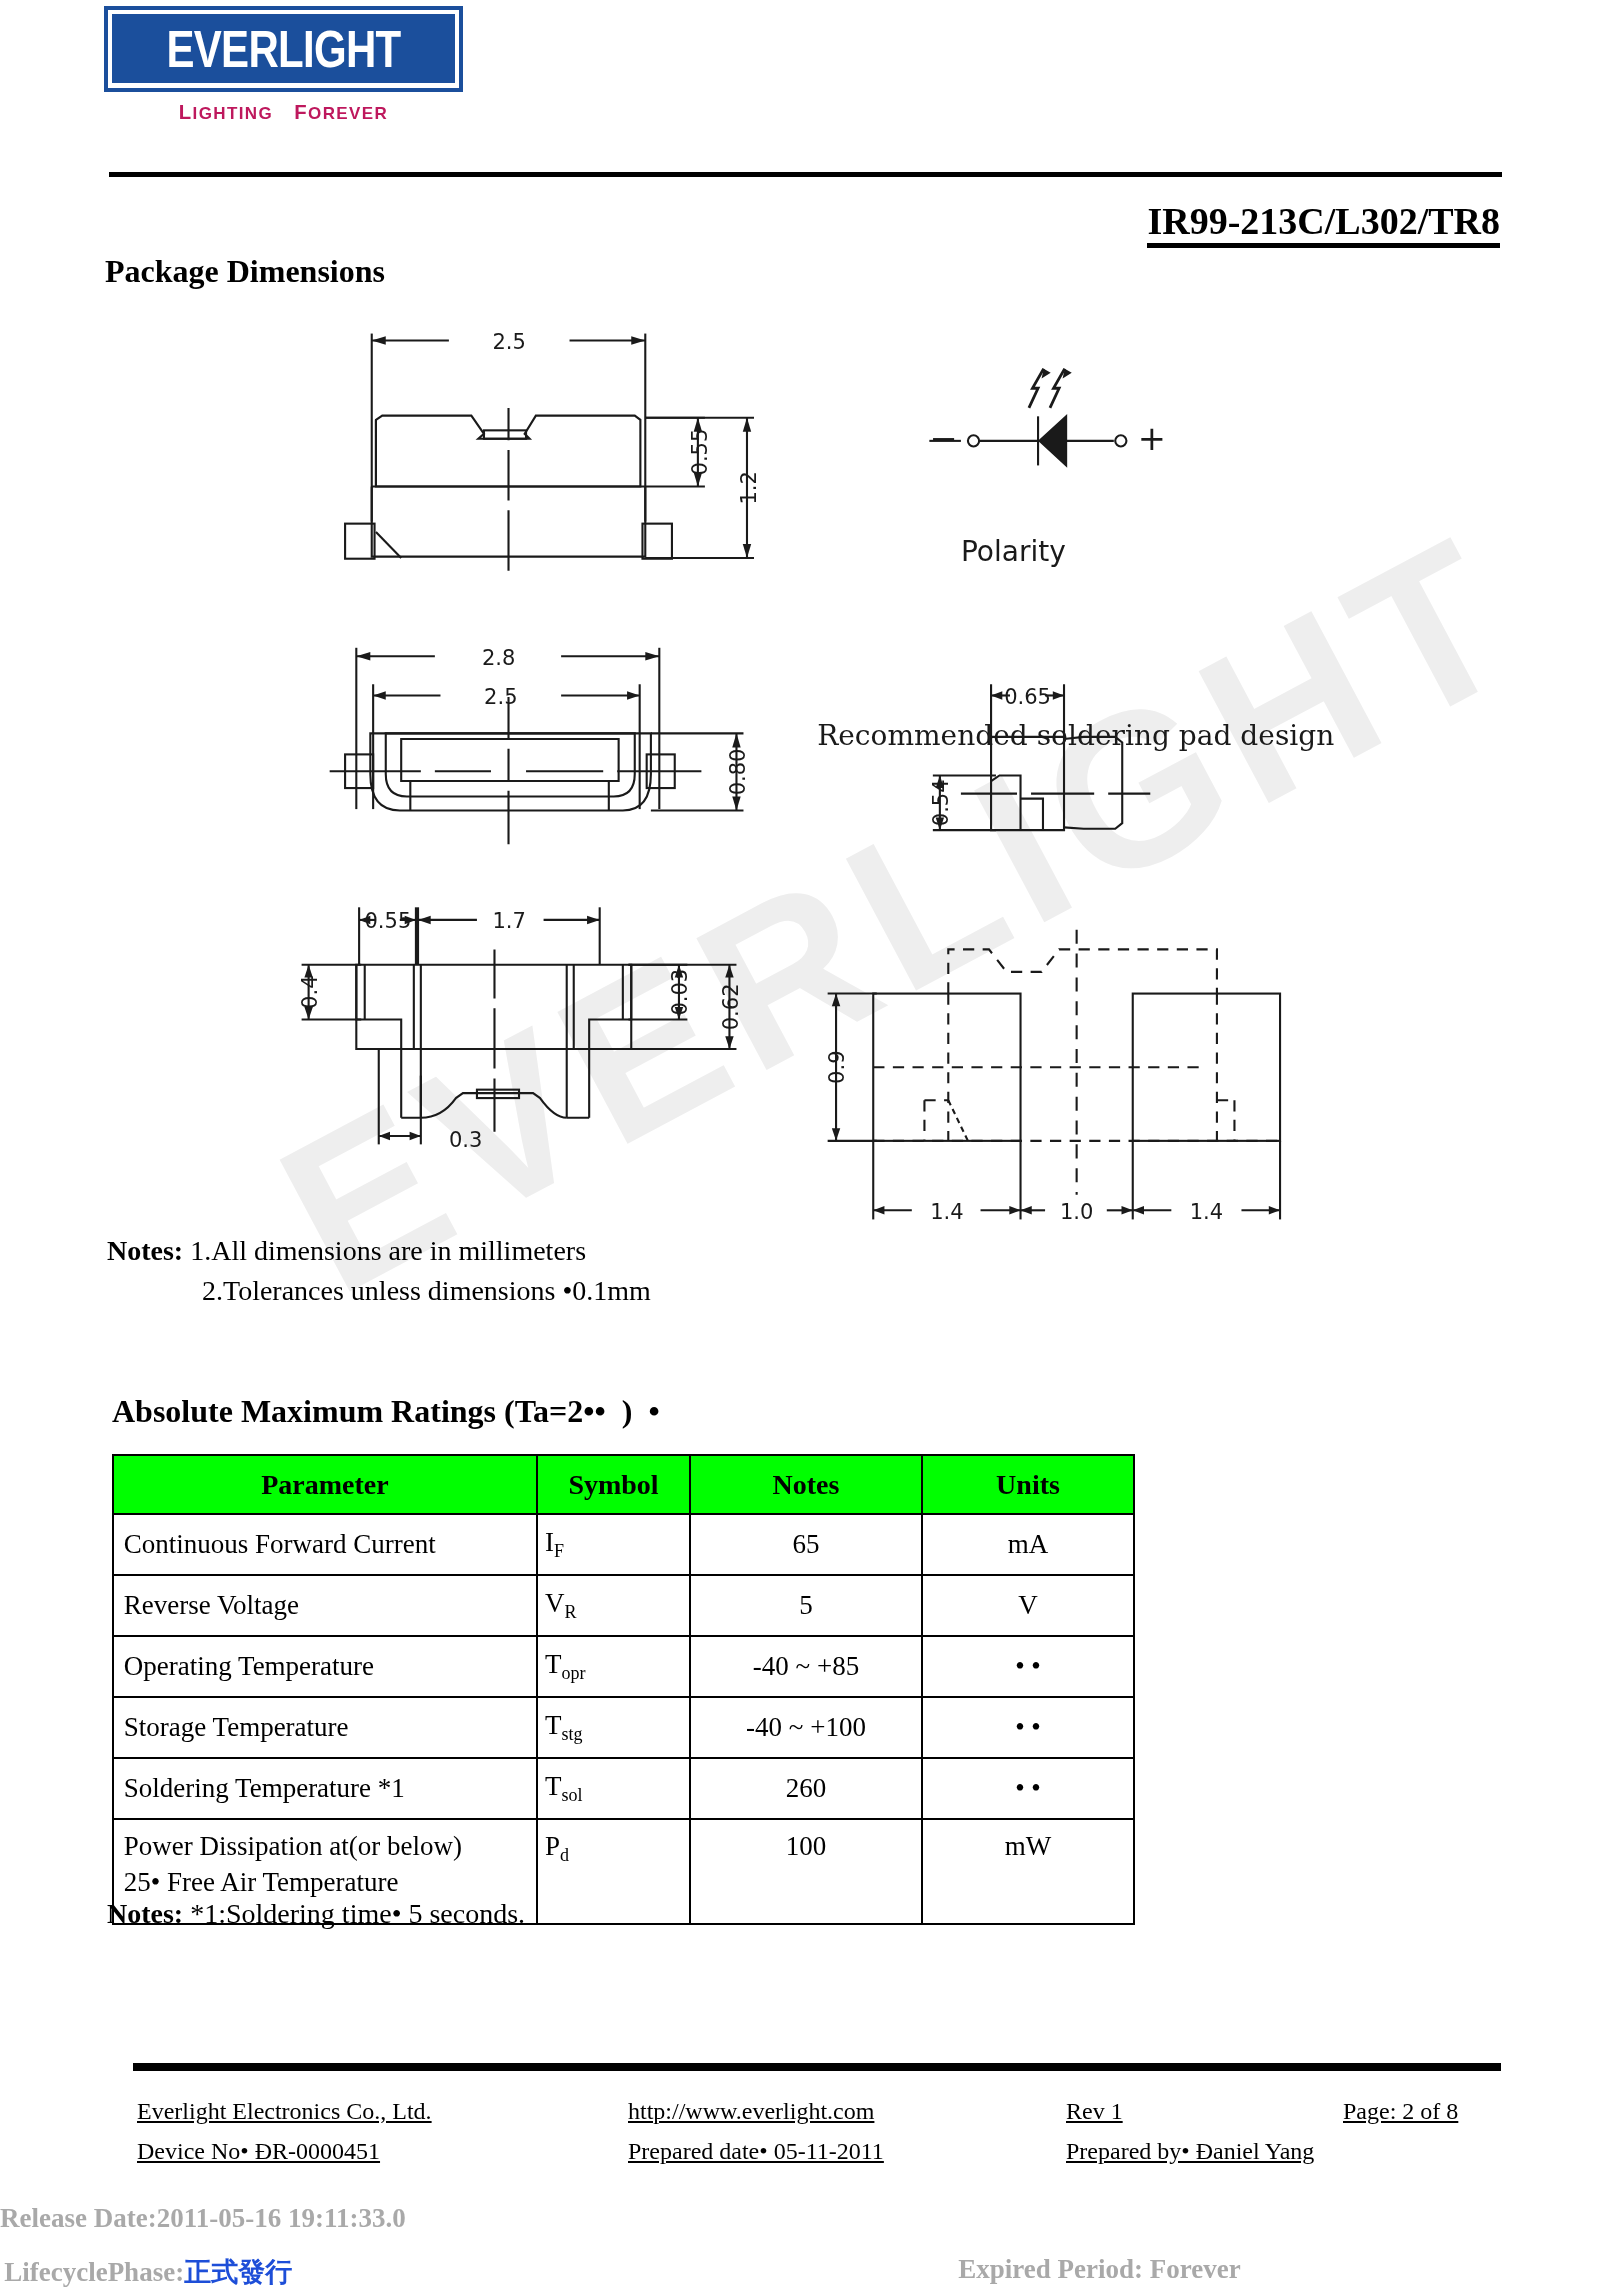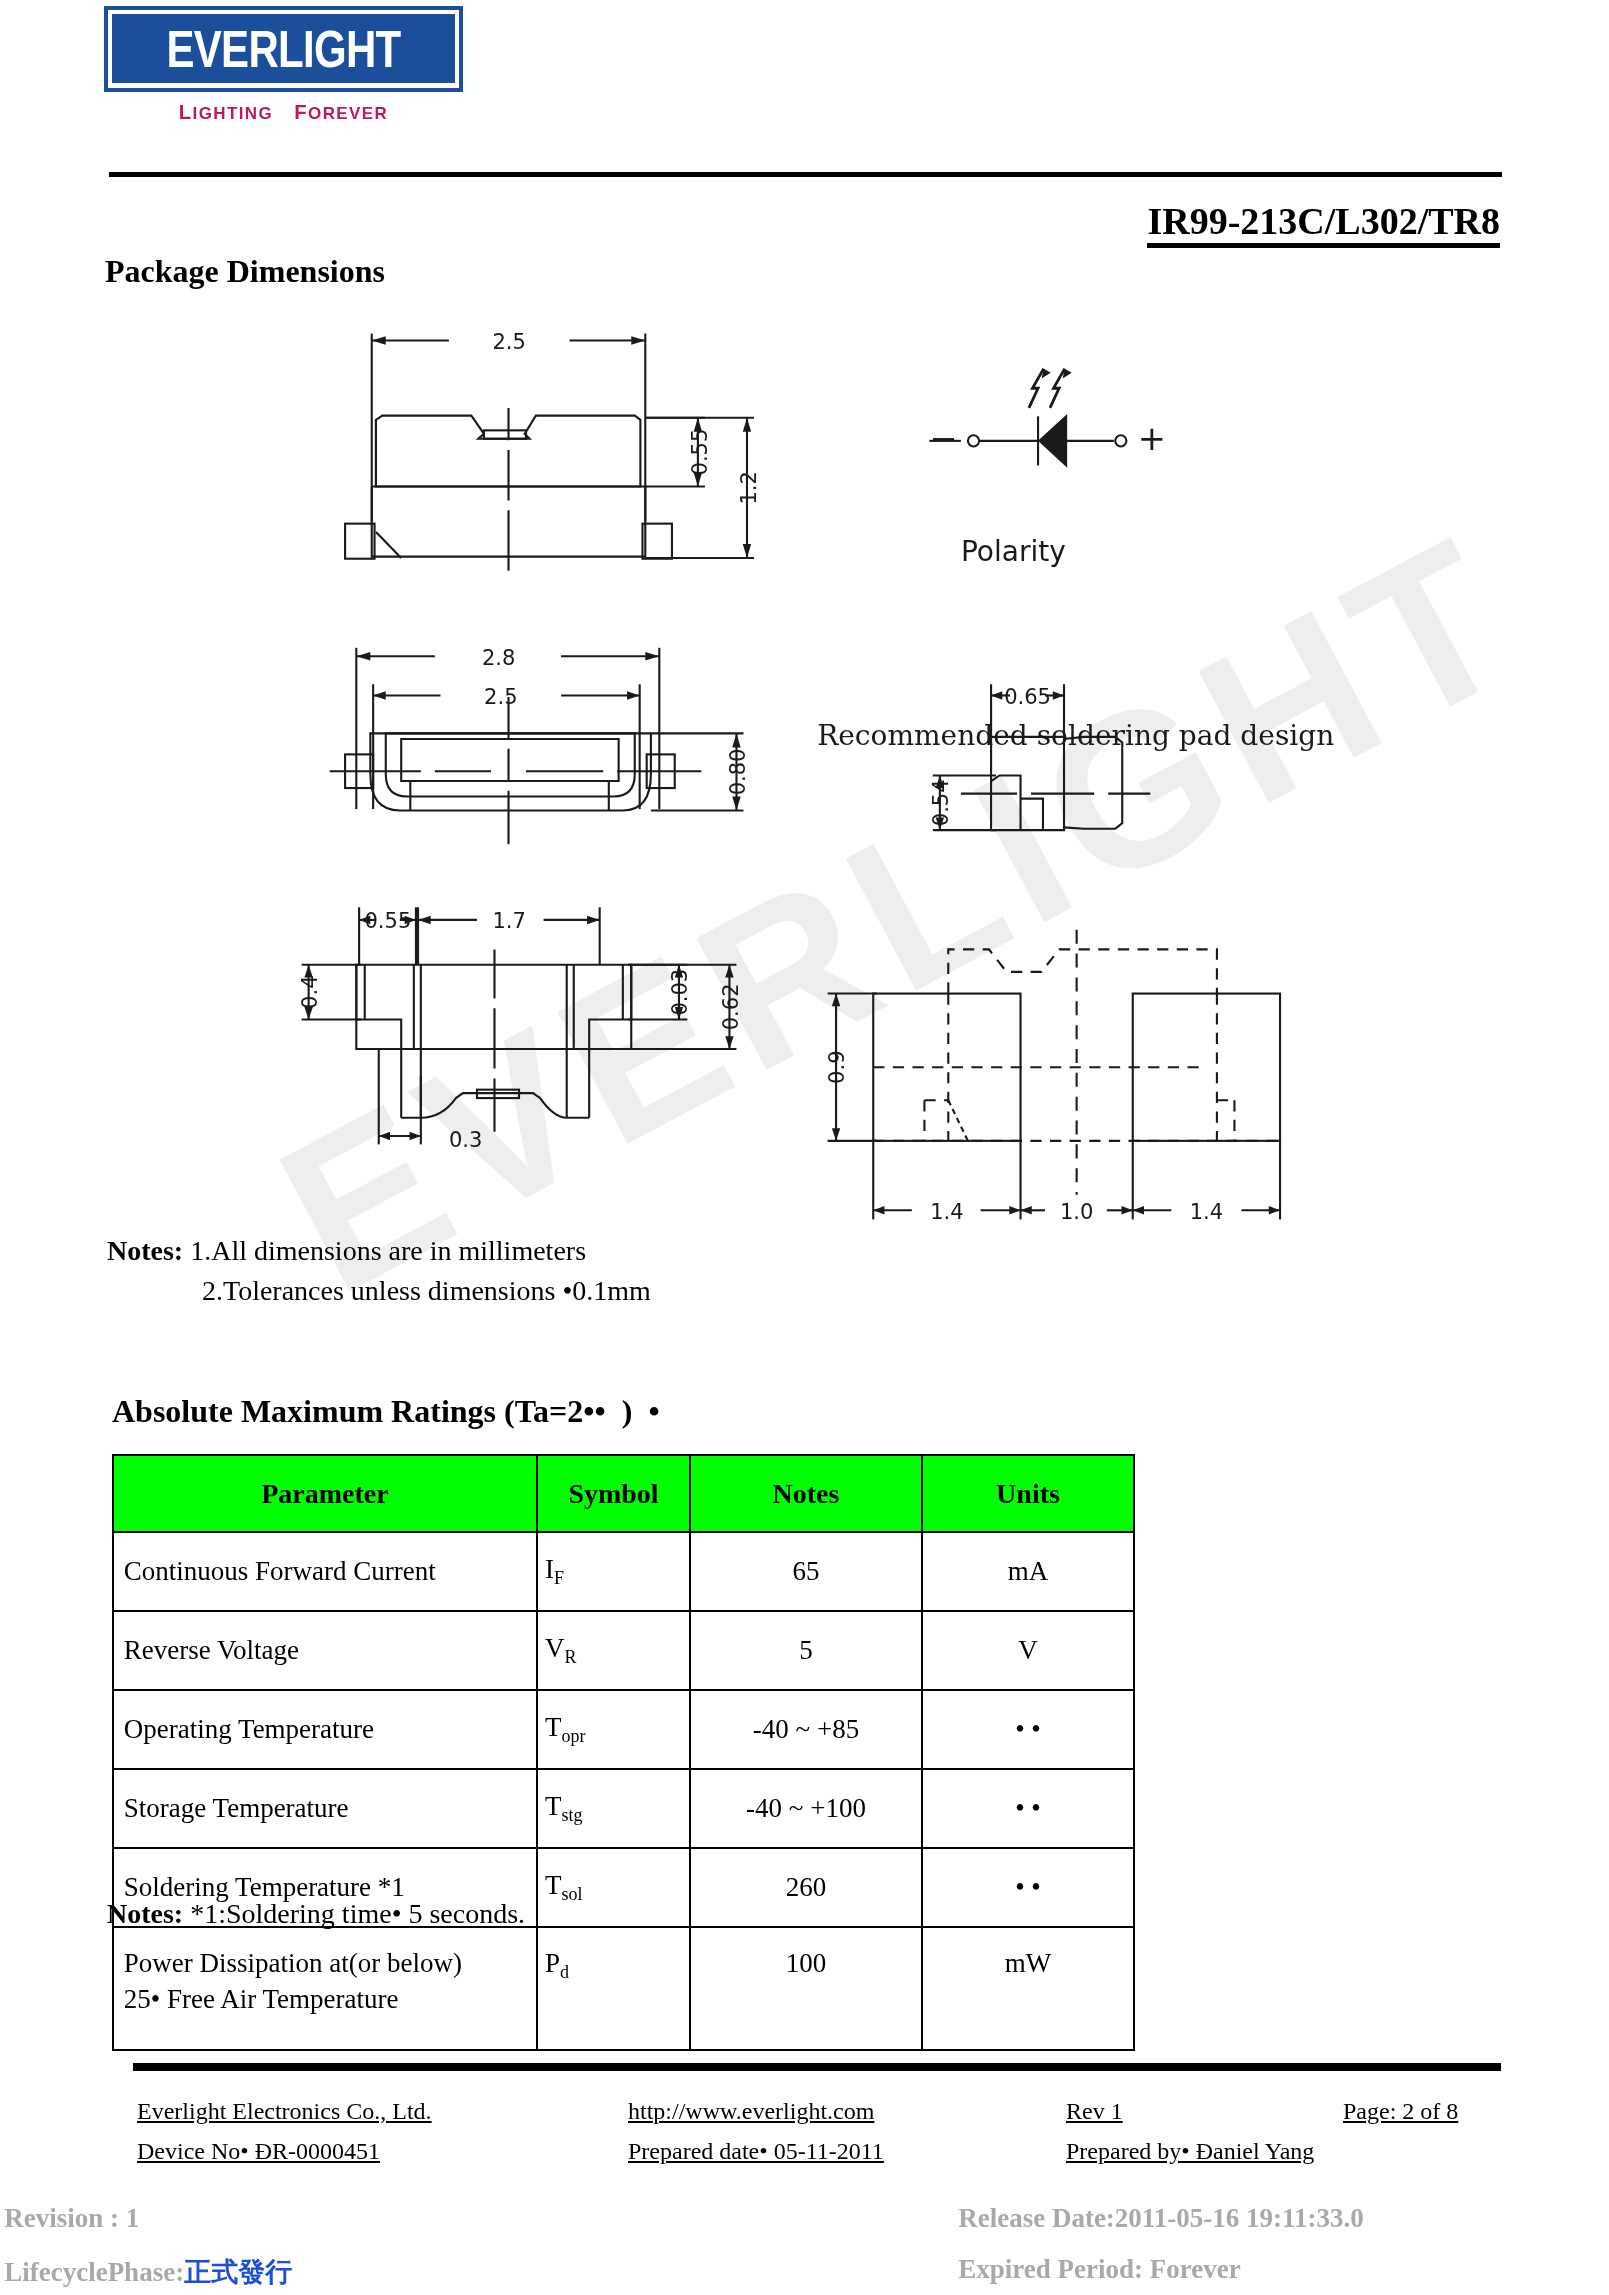--- a/index.html
+++ b/index.html
@@ -165,7 +165,7 @@
     border: 2.1px solid #000000;
     font-size: 27px;
     font-weight: normal;
-    padding: 17px 7px;
+    padding: 8px 7px;
   }
   #amr-table thead th {
     background: #00ff00;

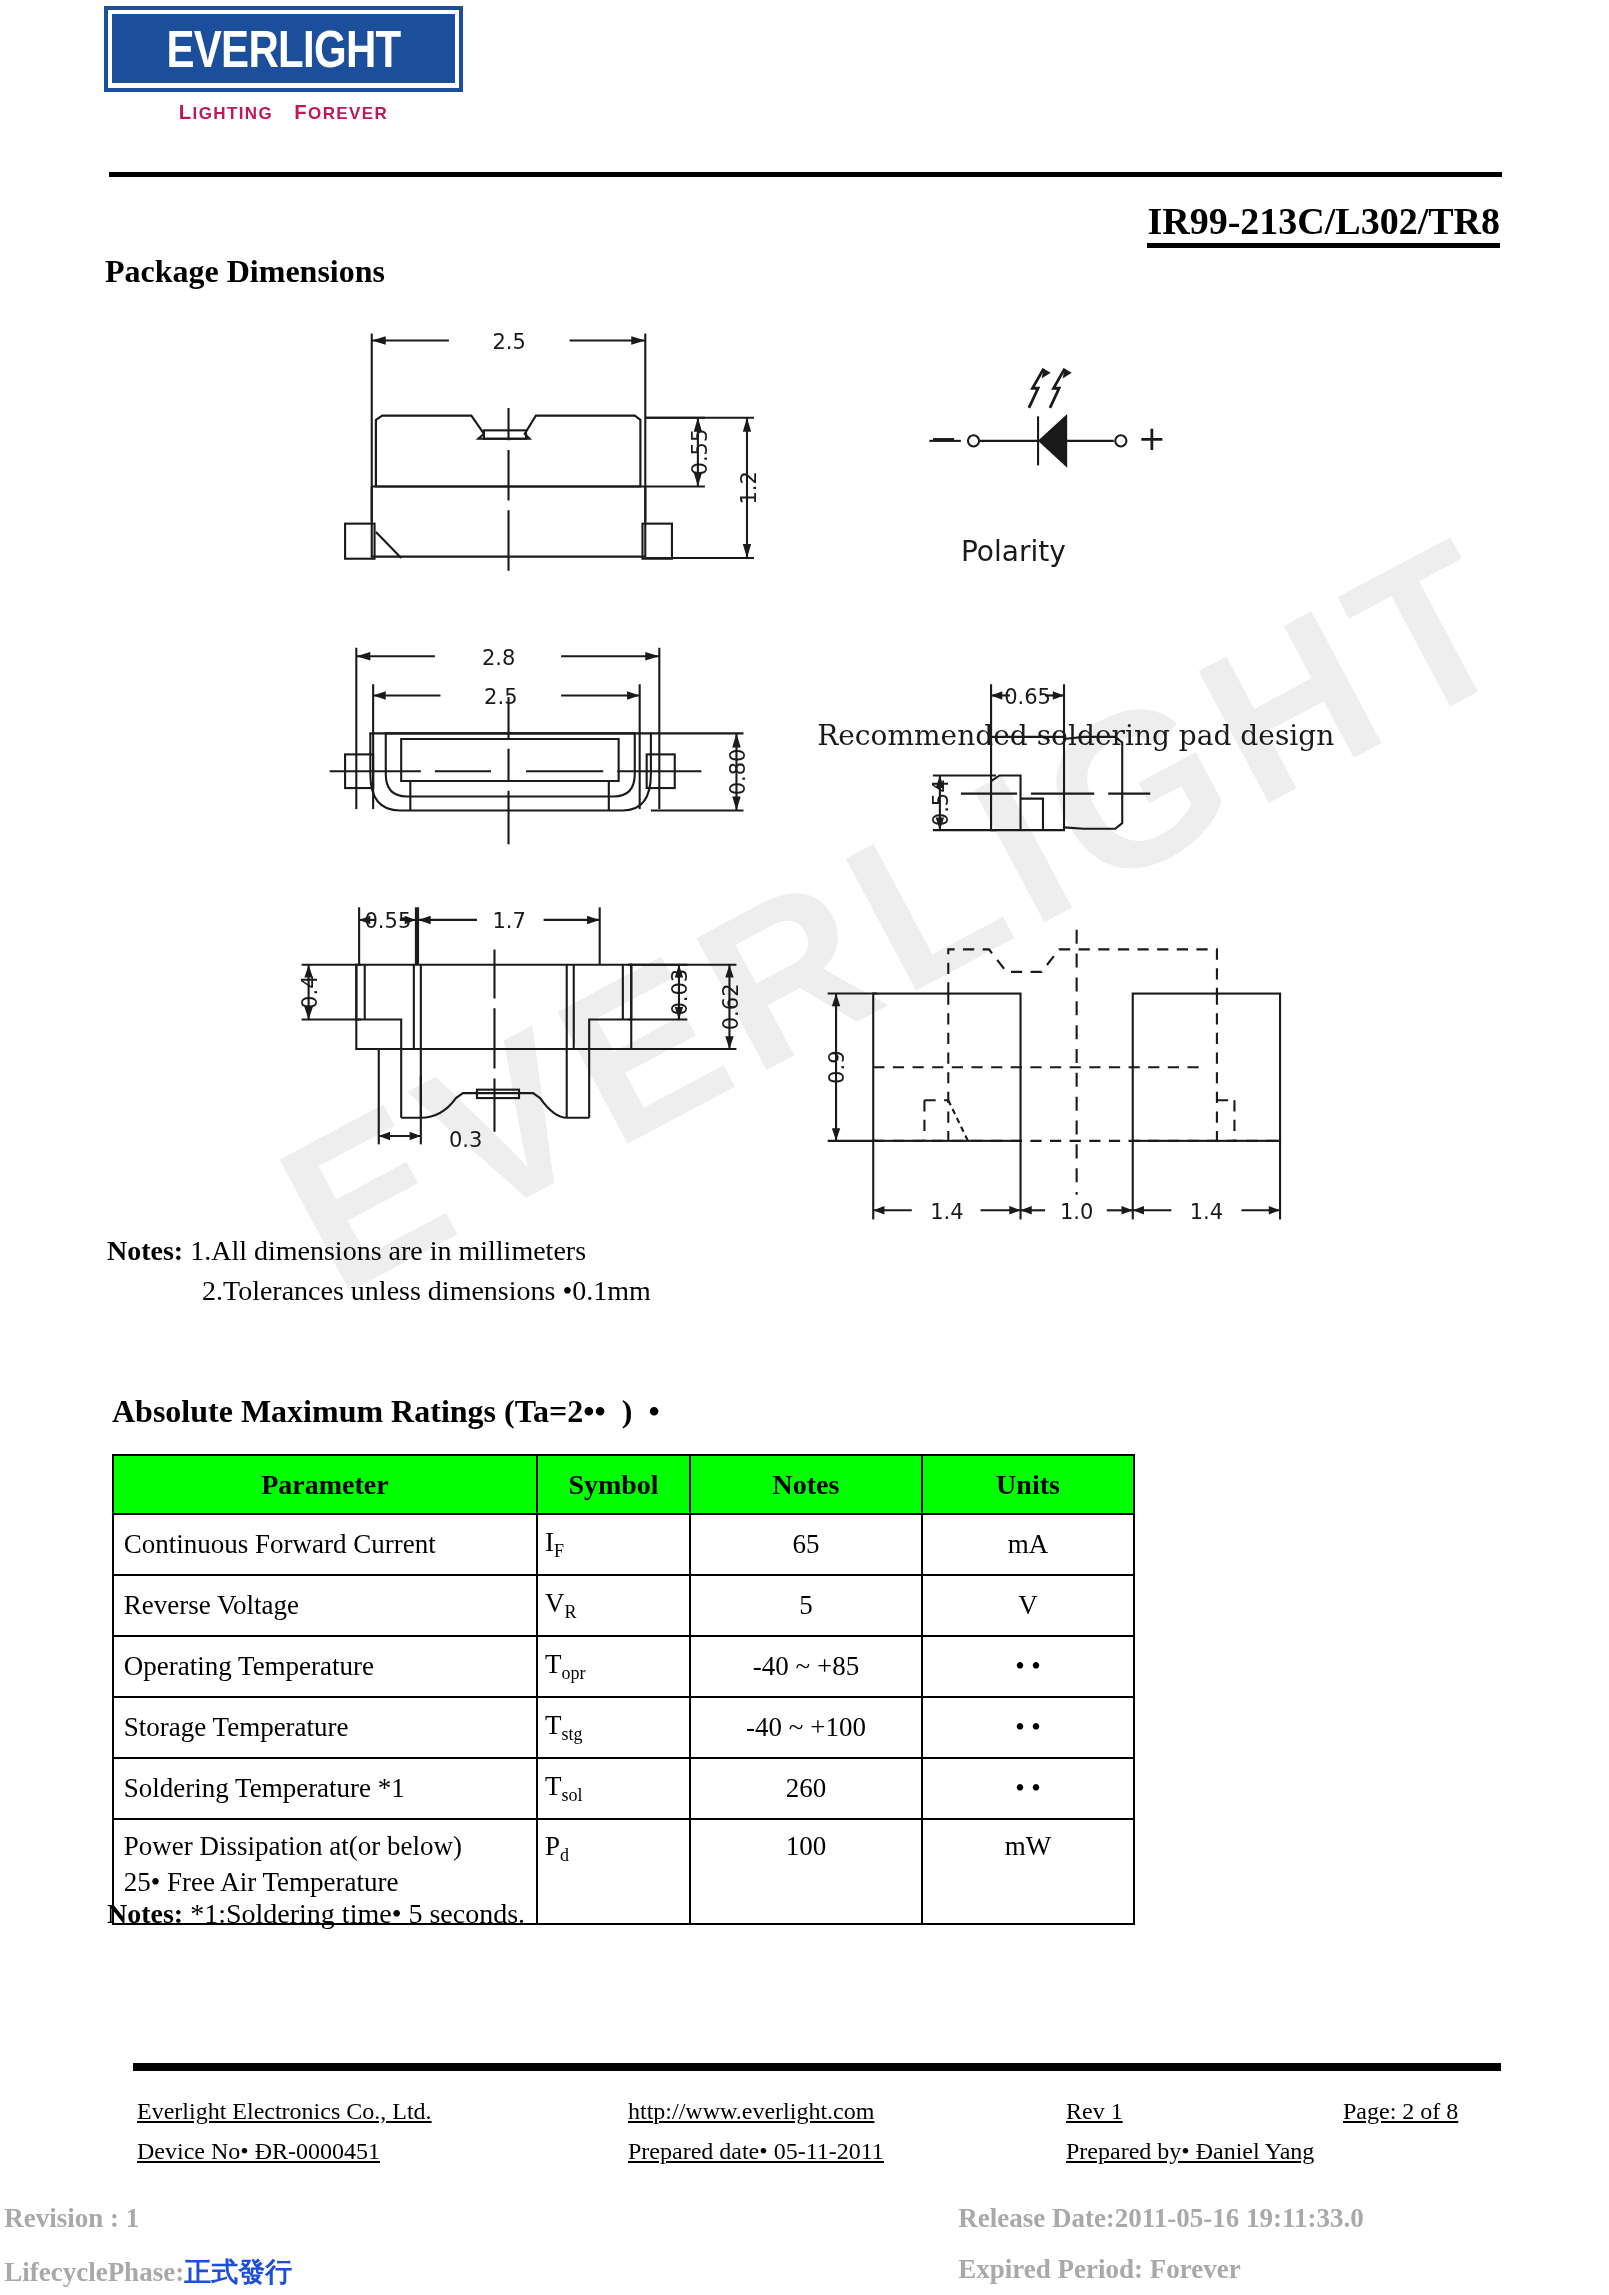--- a/index.html
+++ b/index.html
@@ -600,7 +600,6 @@
 
 <div id="stamp">
   <div class="srow">
-    <div class="scell-l">Revision    : 1</div>
     <div class="scell-r">Release Date:2011-05-16 19:11:33.0</div>
   </div>
   <div class="srow">

